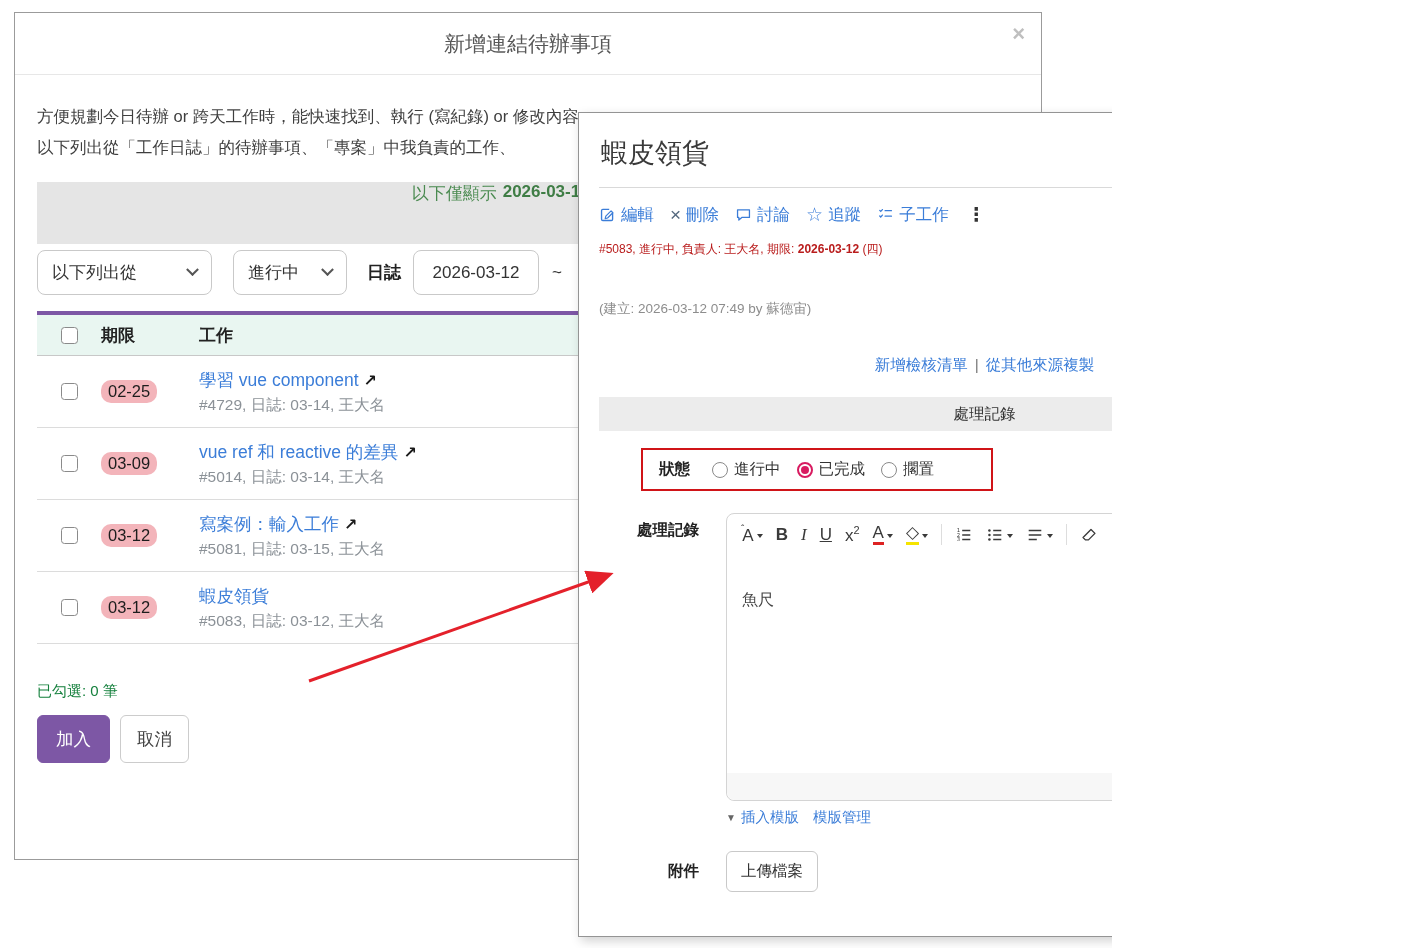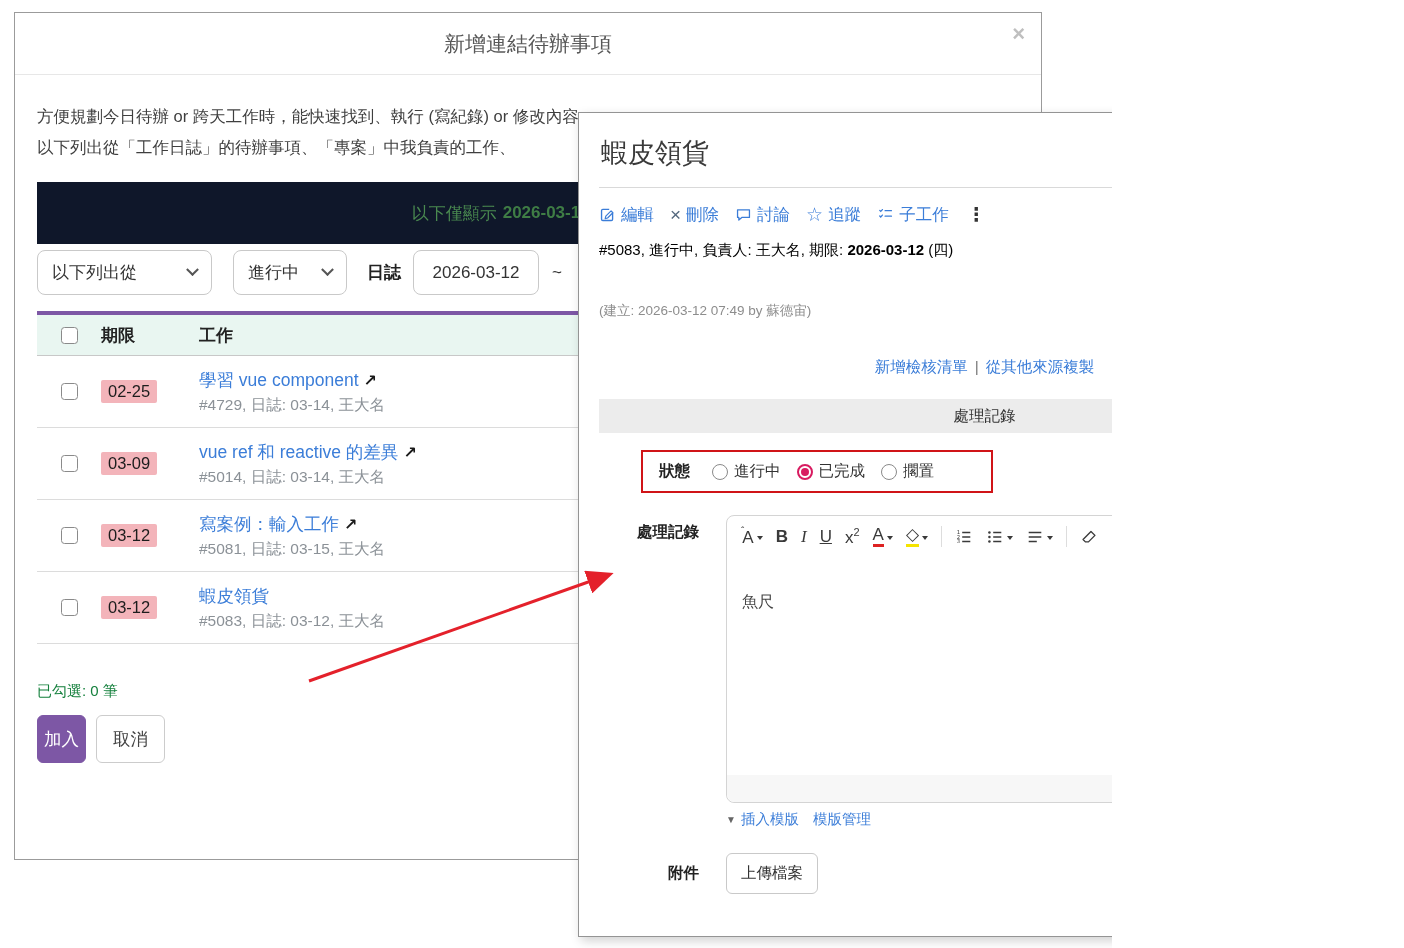--- a/index.html
+++ b/index.html
@@ -15,8 +15,8 @@
     color:#bfbfbf; cursor:pointer; line-height:1; }
   .ml-body { padding:26px 22px 0 22px; }
   .ml-desc { font-size:16.5px; color:#3f3f3f; line-height:1.85; }
-  .ml-banner { margin-top:20px; height:62px; background:#0f172a; color:#4a8a50;
-    font-size:17px; display:flex; align-items:center; justify-content:center; gap:6px; }
+  .ml-banner { margin-top:20px; height:62px; background:#e5e5e5; color:#4a8a50;
+    font-size:17px; display:flex; justify-content:center; gap:6px; }
   .ml-banner b { color:#3f7d45; }
   .ml-search { margin-top:35px; width:100%; height:45px; border:1px solid #c9c9c9;
     border-radius:8px; padding:0 14px; font-size:17px; color:#333; outline:none;

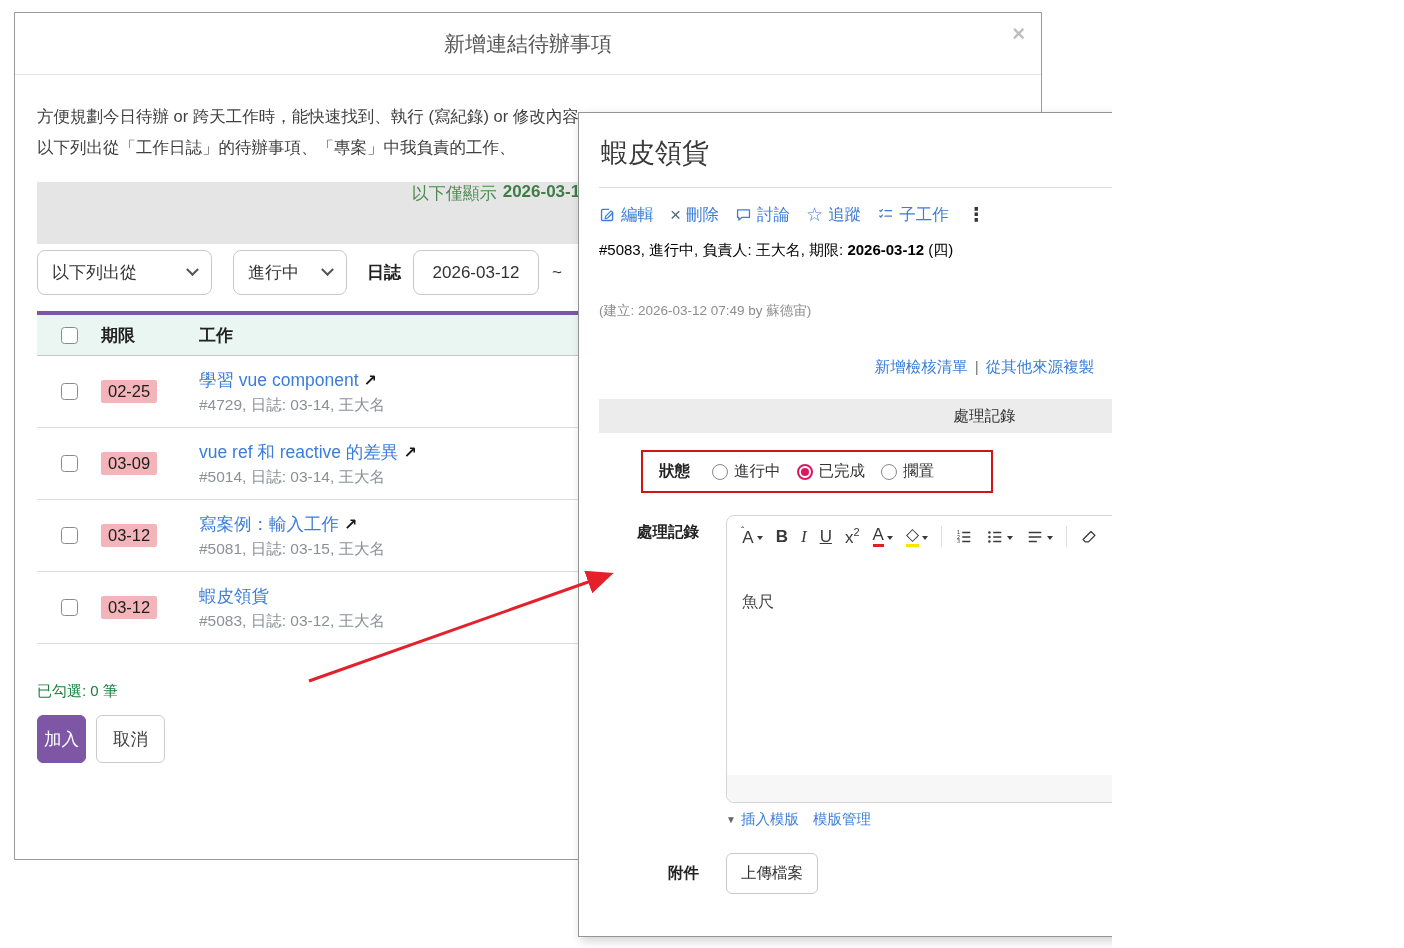--- a/index.html
+++ b/index.html
@@ -69,7 +69,7 @@
   .tm-x { font-size:19px; color:#55697e; line-height:1; }
   .tm-star { font-size:19px; line-height:1; }
   .tm-more { color:#333; font-size:19px; font-weight:bold; margin-left:2px; cursor:pointer; }
-  .tm-meta { margin-top:15px; font-size:15px; color:#000000; }
+  .tm-meta { margin-top:15px; font-size:12px; color:#b91c1c; }
   .tm-created { margin-top:42px; font-size:13.5px; color:#8d8d8d; }
   .tm-links { margin-top:37px; text-align:center; font-size:15.5px; }
   .tm-links a { color:#3b7dd8; text-decoration:none; cursor:pointer; }

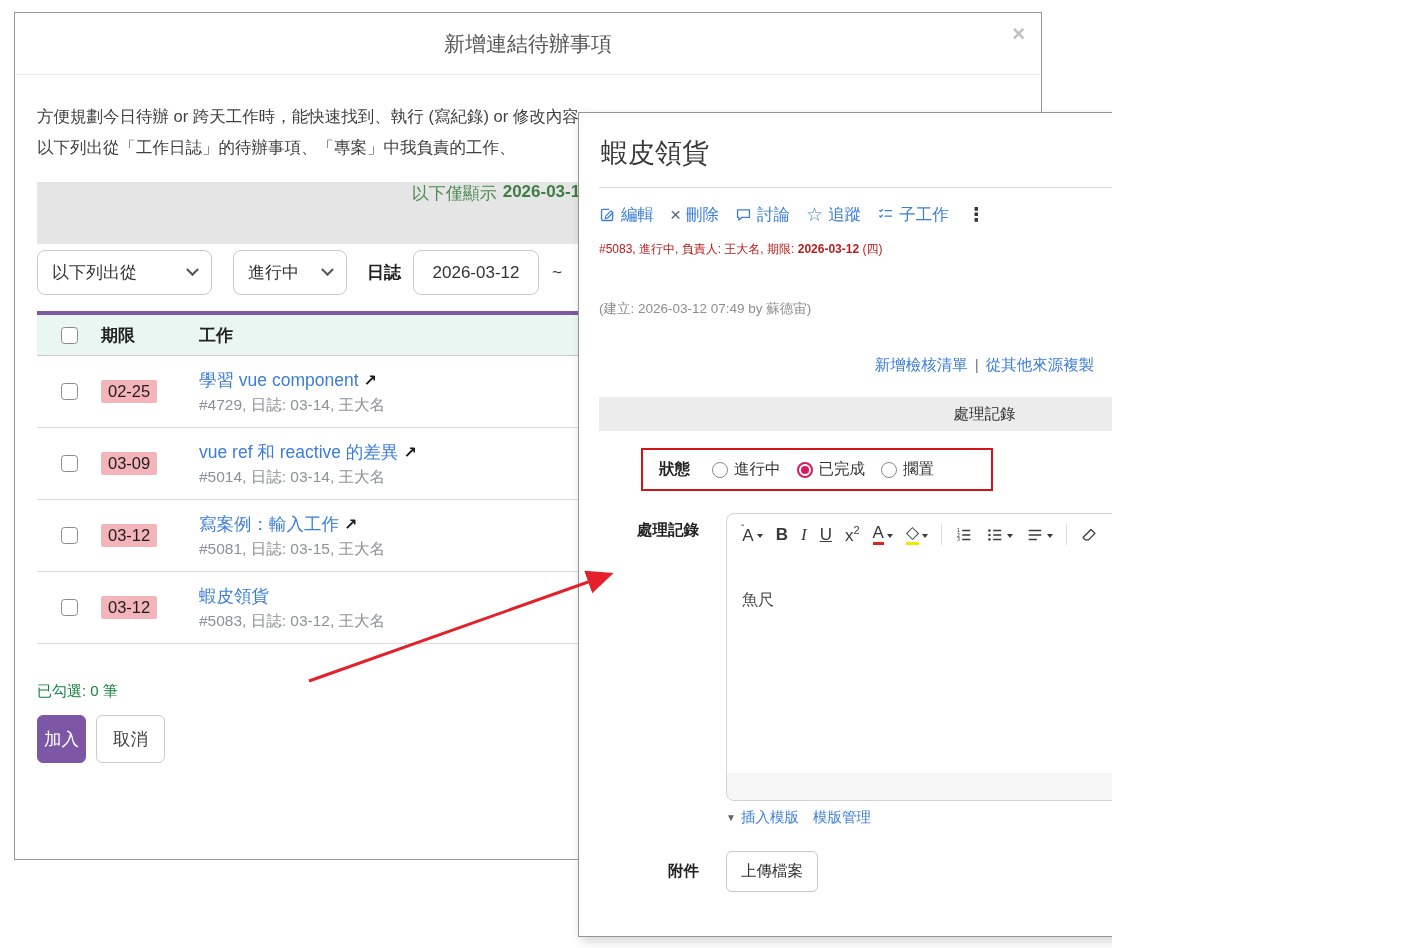--- a/index.html
+++ b/index.html
@@ -46,7 +46,7 @@
   .cbox { width:17px; height:17px; border:1.6px solid #8a8a8a; border-radius:3.5px;
     background:#fff; cursor:pointer; }
   .due-badge { display:inline-block; background:#f3b4ba; color:#1d1d1d; font-size:16.5px;
-    padding:2px 7px; border-radius:2px; }
+    padding:2px 7px; border-radius:10px; }
   .task-title { font-size:17.5px; color:#3b7dd8; cursor:pointer; }
   .task-arrow { color:#1a1a1a; font-weight:bold; font-size:16px; margin-left:5px; }
   .task-meta { font-size:15.5px; color:#8b9197; margin-top:3px; }

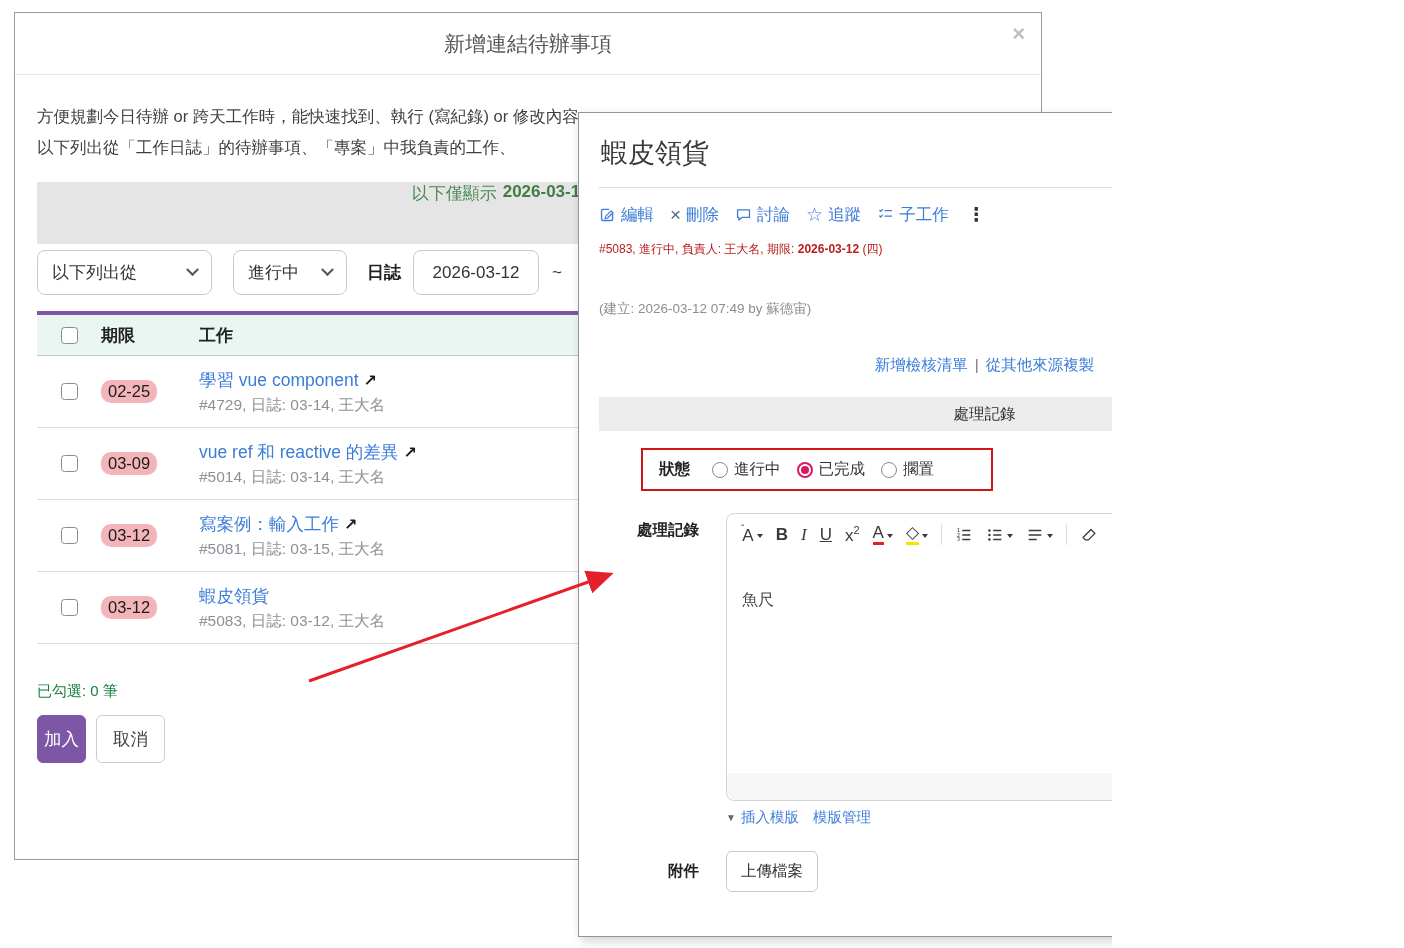--- a/index.html
+++ b/index.html
@@ -53,7 +53,7 @@
   .ml-count { margin-top:38px; font-weight:normal; font-size:15px; color:#15803d; }
   .ml-btns { margin-top:14px; display:flex; gap:10px; }
   .btn-add { background:#7d57a5; color:#fff; border:1px solid #7d57a5; border-radius:6px;
-    font-size:17.5px; padding:11px 6px; cursor:pointer; font-family:inherit; }
+    font-size:17.5px; padding:11px 18px; cursor:pointer; font-family:inherit; }
   .btn-cancel { background:#fff; color:#444; border:1px solid #ccc; border-radius:6px;
     font-size:17.5px; padding:11px 16px; cursor:pointer; font-family:inherit; }
 

